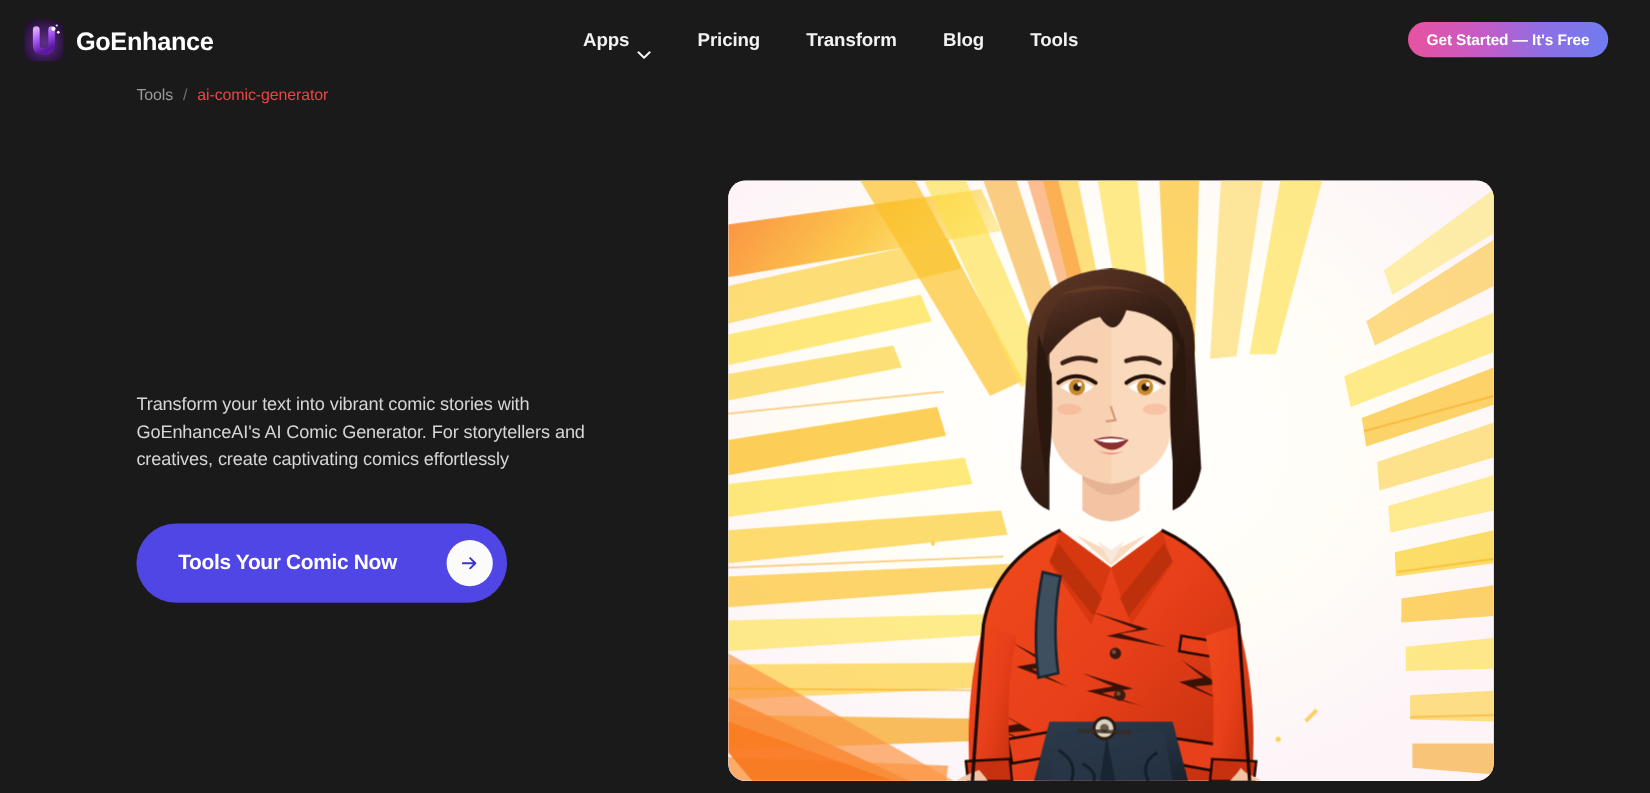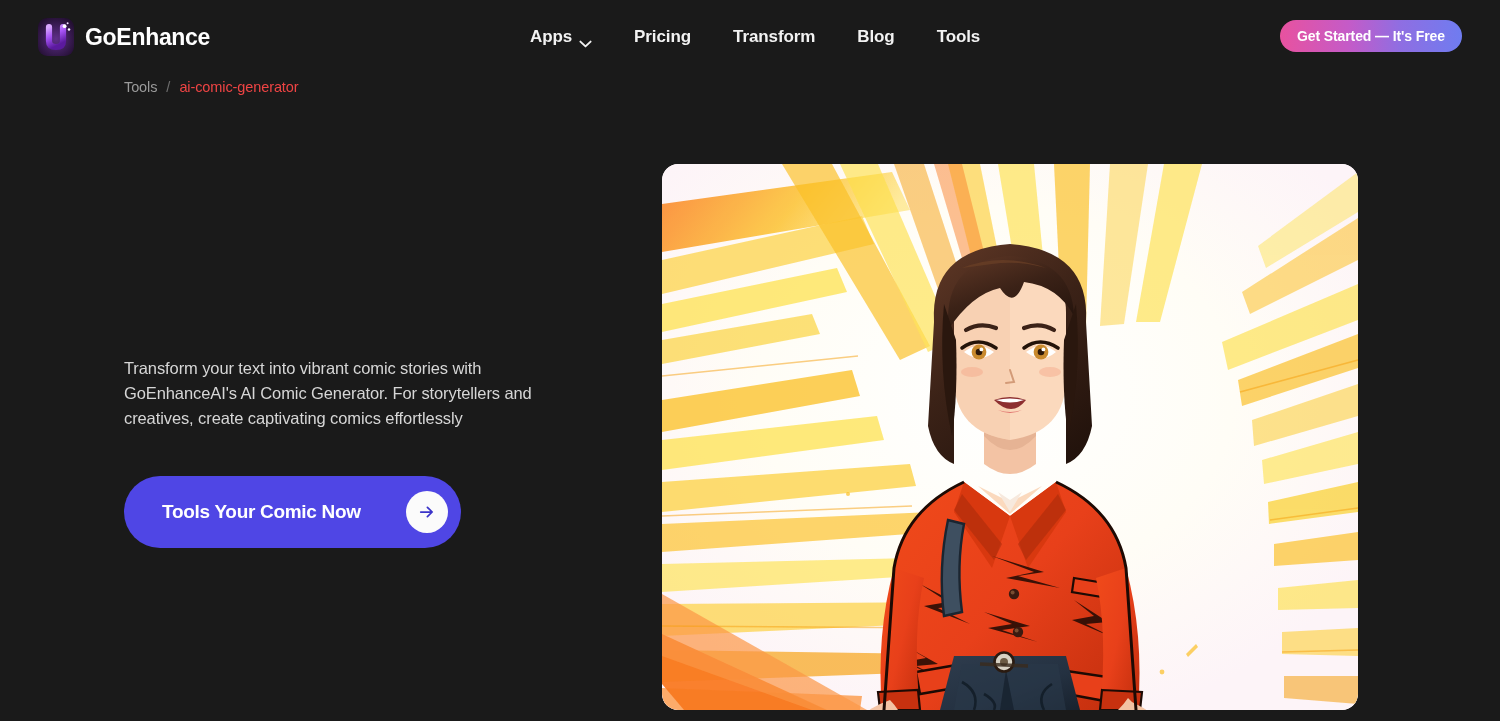--- a/index.html
+++ b/index.html
@@ -24,7 +24,7 @@
   }
 
   .brand {
-    position:absolute; left:38px; top:17px;
+    position:absolute; left:22px; top:17px;
     display:flex; align-items:center; gap:11px;
     height:40px;
   }

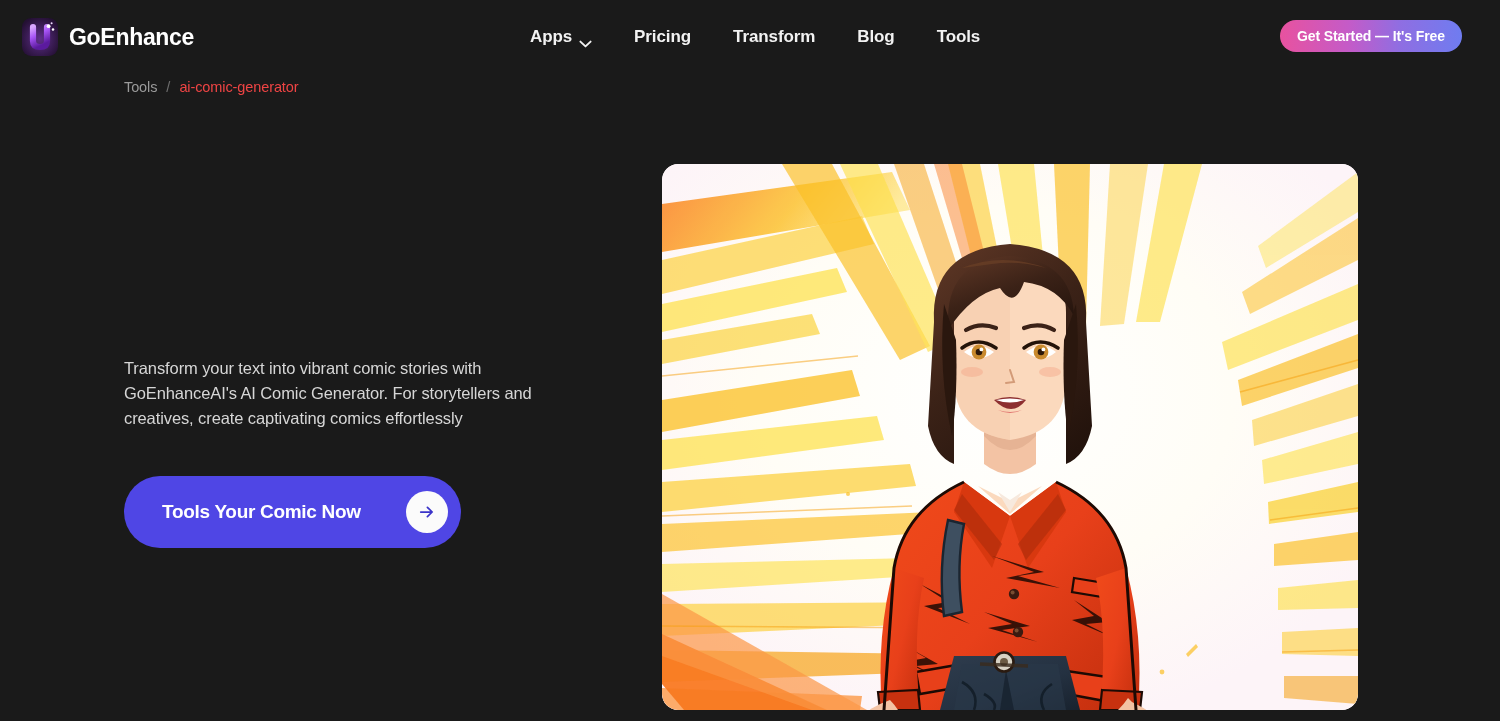--- a/index.html
+++ b/index.html
@@ -54,7 +54,7 @@
     letter-spacing:-0.1px;
     white-space:nowrap;
     cursor:pointer;
-    display:flex; align-items:center; gap:7px;
+    display:flex; align-items:flex-end; gap:7px;
     padding:0 21px;
   }
   .nav-item:first-child { padding-left:0; }

